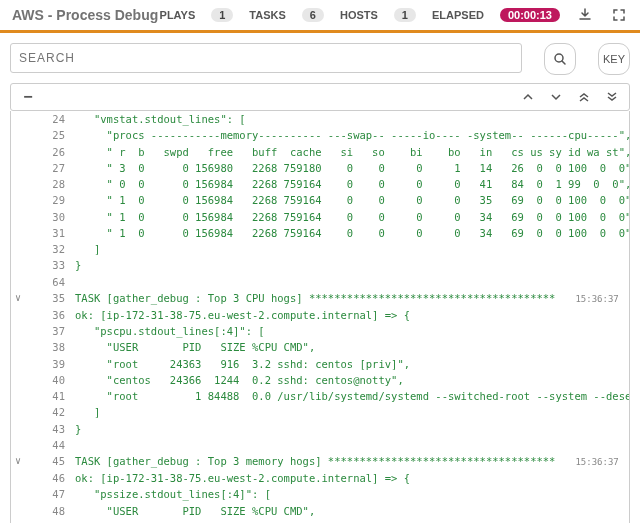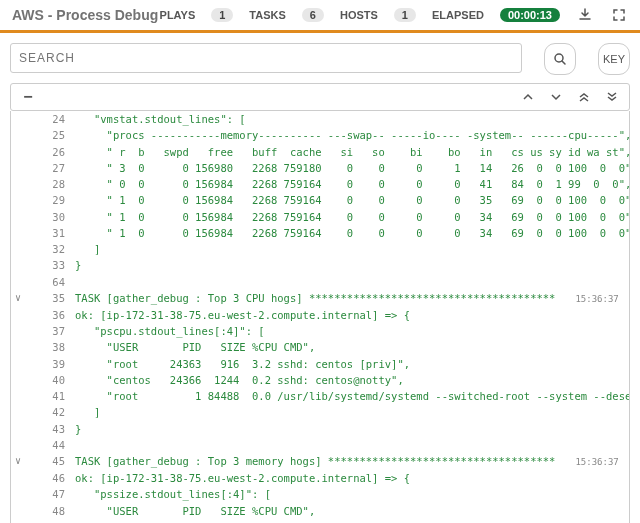--- a/index.html
+++ b/index.html
@@ -7,7 +7,7 @@
   .title{font-weight:700;font-size:14px;color:#737373}
   .hdr-right{display:flex;align-items:center;gap:16px;font-size:11px;color:#555;font-weight:600}
   .pill{display:inline-block;background:#e7e7e7;border-radius:9px;padding:1px 8px;font-weight:700;color:#444}
-  .pill-dark{background:#15803d;color:#fff}
+  .pill-dark{background:#be185d;color:#fff}
   .icbtn{width:18px;height:18px;display:flex;align-items:center;justify-content:center;cursor:pointer;color:#555}
   .rule{height:3px;background:#e08a1e;margin:2px 0 10px 0}
   .srch-row{display:flex;gap:22px;padding:0 10px 8px 10px}

